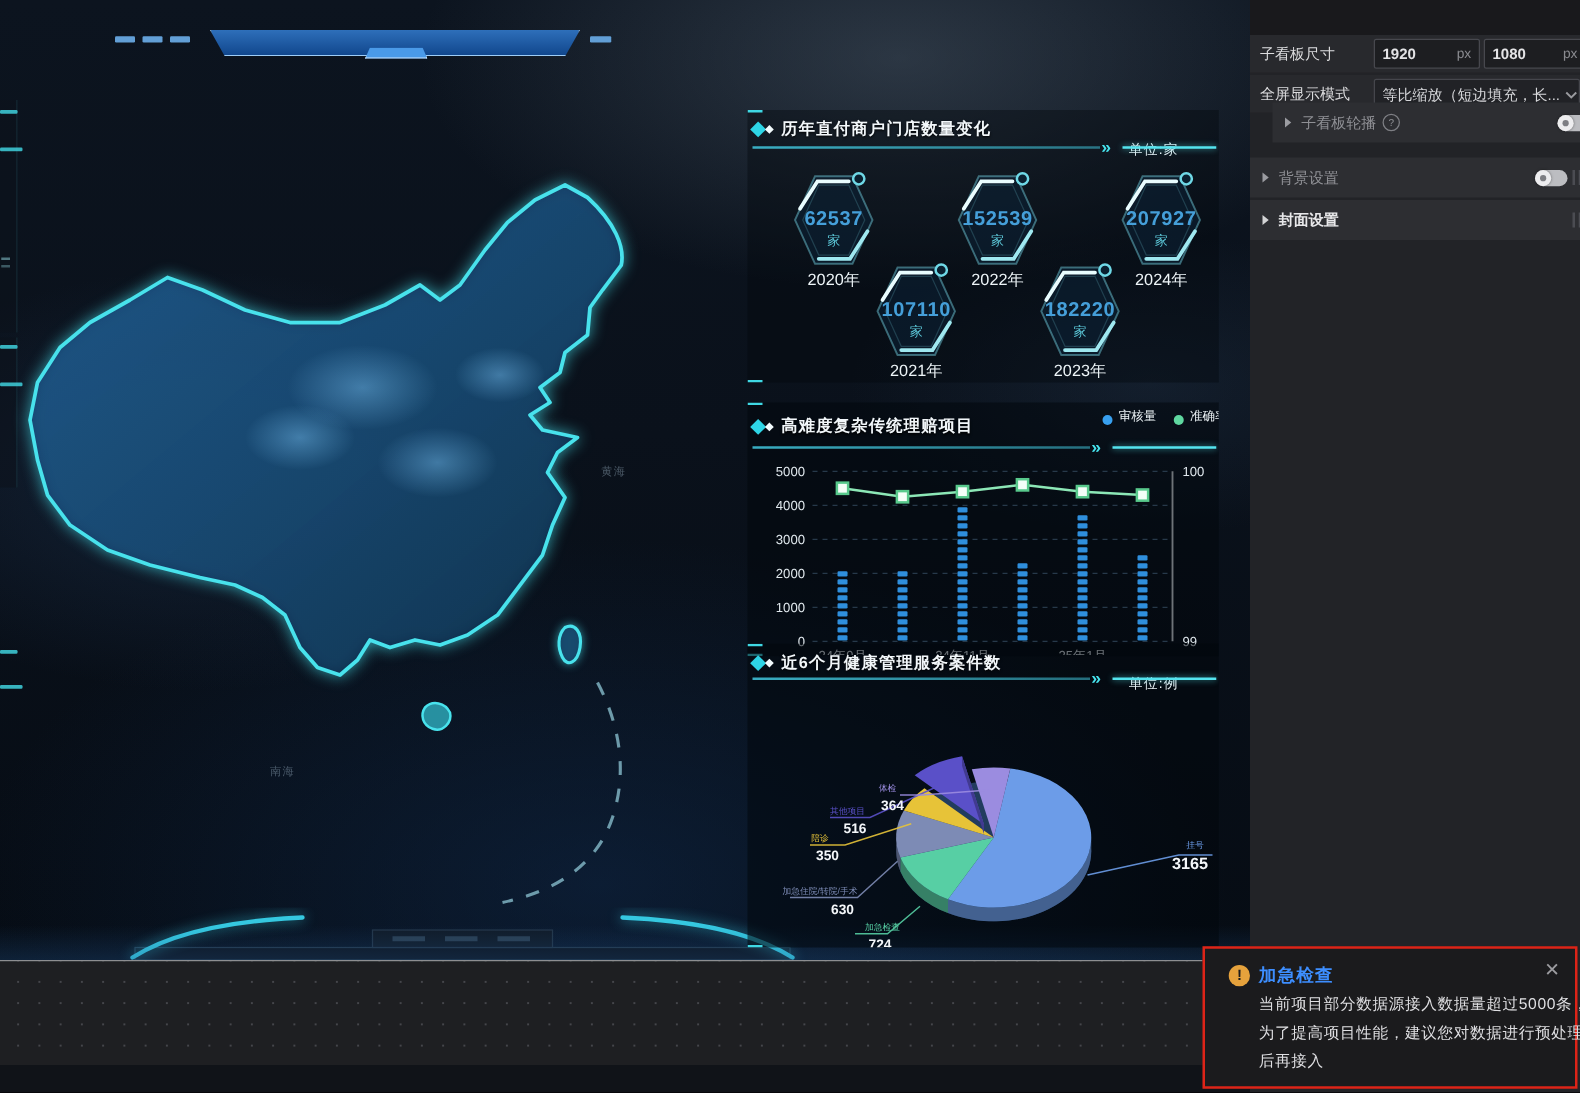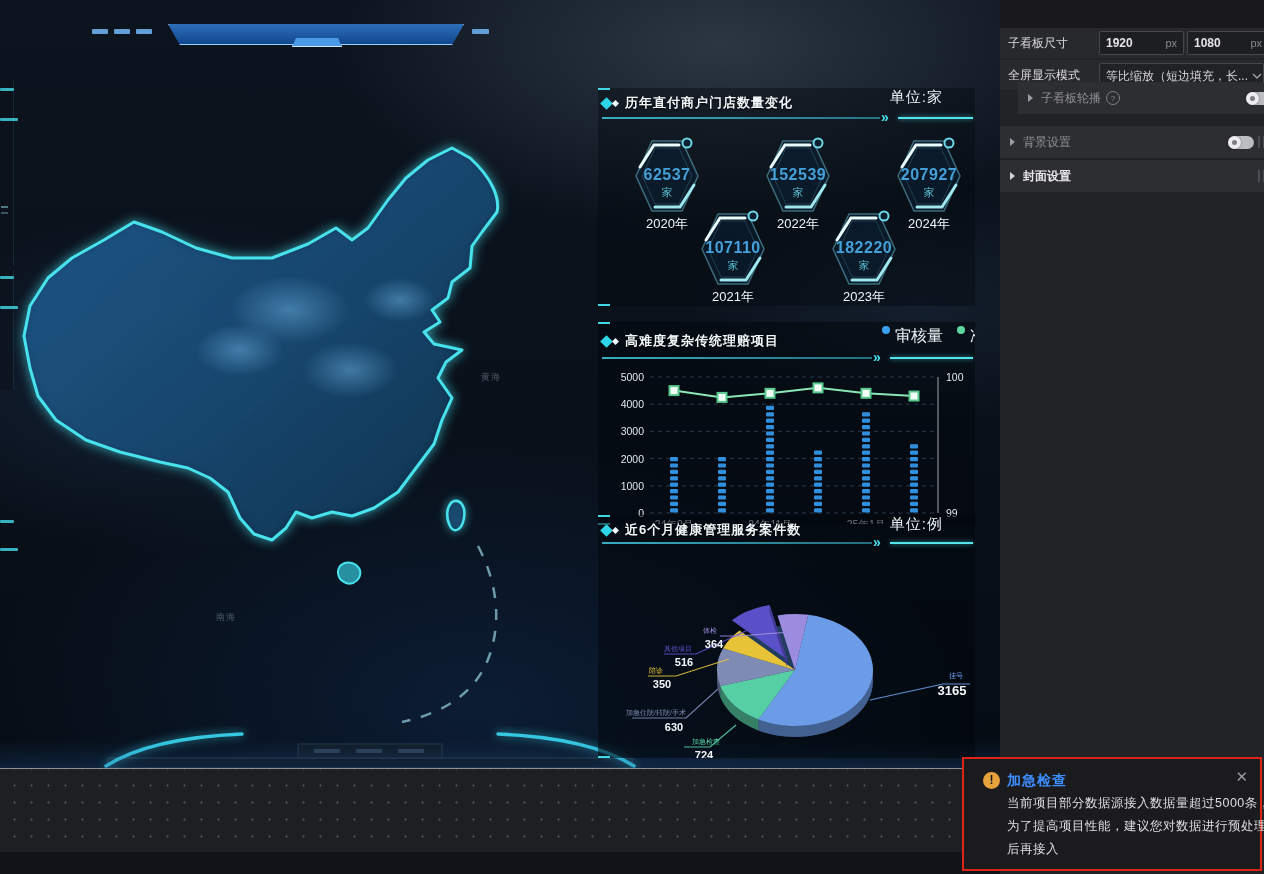--- a/index.html
+++ b/index.html
@@ -41,7 +41,7 @@
   .dia-big{width:9px;height:9px;background:#2ed5e6;transform:rotate(45deg);display:inline-block;}
   .dia-small{width:5px;height:5px;background:#f2fbfd;transform:rotate(45deg);display:inline-block;margin-left:-5px;}
   .panel-title{color:#f2f7fa;font-size:13px;font-weight:bold;letter-spacing:1px;text-shadow:0 1px 2px #000;}
-  .unit-label{position:absolute;top:0;color:#e9f1f5;font-size:15px;letter-spacing:1px;}
+  .unit-label{position:absolute;top:24px;color:#e9f1f5;font-size:11px;letter-spacing:1px;}
   .head-line{position:absolute;left:4px;height:2px;background:linear-gradient(90deg,rgba(62,190,212,0.9),rgba(62,190,212,0.55));}
   .head-line-bright{position:absolute;height:2px;background:#54e4ee;box-shadow:0 0 5px rgba(80,230,240,0.7);}
   .head-arrows{position:absolute;color:#46e2ec;font-size:14px;font-weight:bold;letter-spacing:-2px;line-height:10px;}

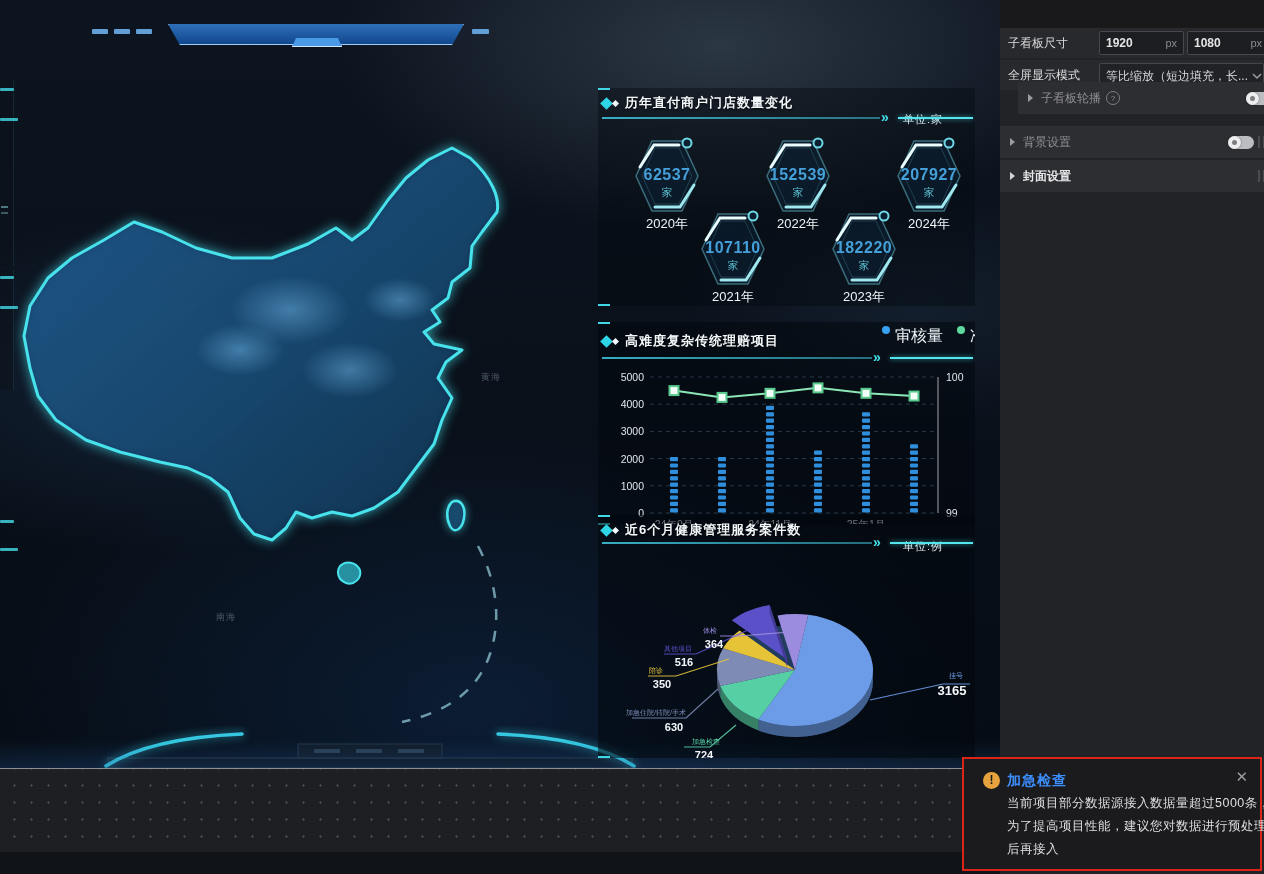--- a/index.html
+++ b/index.html
@@ -45,7 +45,7 @@
   .head-line{position:absolute;left:4px;height:2px;background:linear-gradient(90deg,rgba(62,190,212,0.9),rgba(62,190,212,0.55));}
   .head-line-bright{position:absolute;height:2px;background:#54e4ee;box-shadow:0 0 5px rgba(80,230,240,0.7);}
   .head-arrows{position:absolute;color:#46e2ec;font-size:14px;font-weight:bold;letter-spacing:-2px;line-height:10px;}
-  .legend-item{display:flex;align-items:flex-start;gap:5px;color:#eef4f7;font-size:16px;white-space:nowrap;}
+  .legend-item{display:flex;align-items:flex-end;gap:5px;color:#eef4f7;font-size:10px;white-space:nowrap;}
   .legend-dot{width:8px;height:8px;border-radius:50%;}
   
   #settings{left:1000px;top:0;width:264px;height:874px;background:#222327;}

